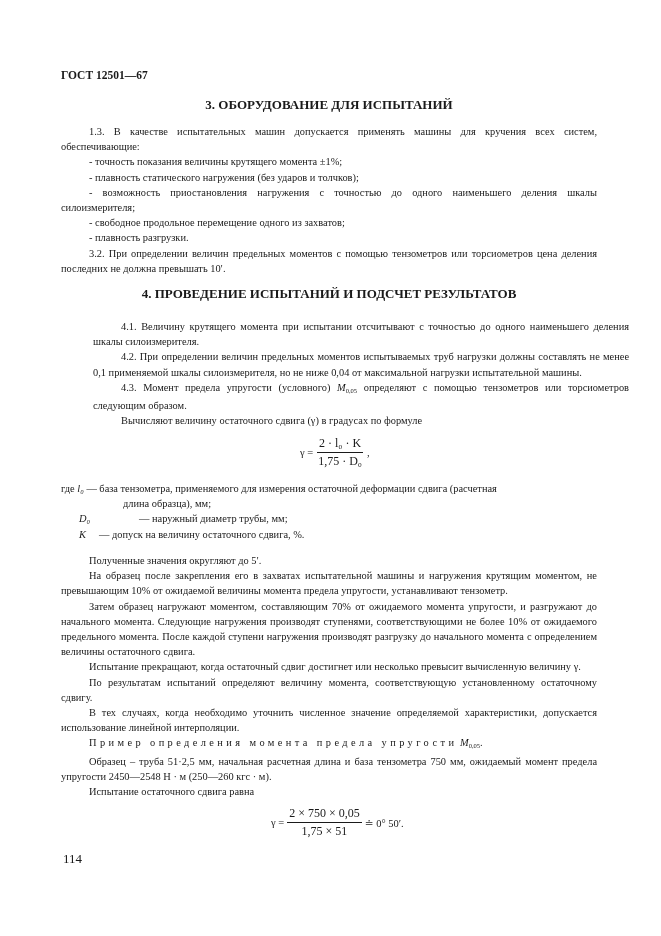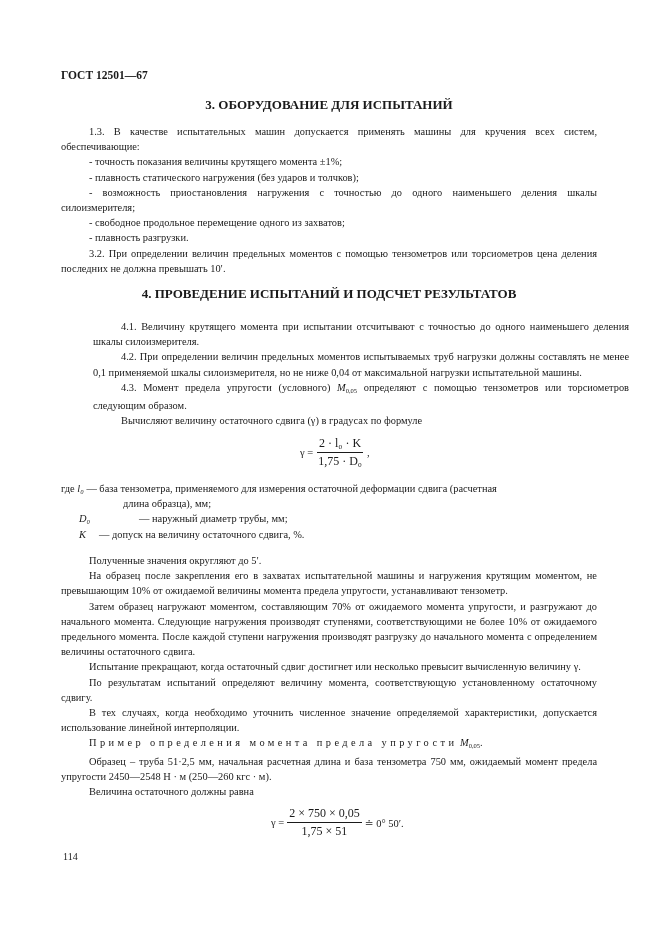--- a/index.html
+++ b/index.html
@@ -84,7 +84,7 @@
     <p class="p">В тех случаях, когда необходимо уточнить численное значение определяемой характеристики, допускается использование линейной интерполяции.</p>
     <p class="p"><span class="spaced">Пример определения момента предела упругости</span> <i class="m">M</i><span class="sub">0,05</span>.</p>
     <p class="p">Образец – труба 51·2,5 мм, начальная расчетная длина и база тензометра 750 мм, ожидаемый момент предела упругости 2450—2548 Н · м (250—260 кгс · м).</p>
-    <p class="p">Величина остаточного должны равна</p>
+    <p class="p">Испытание остаточного сдвига равна</p>
   </div>
 
   <div class="formula" style="left:271px; top:806px;">

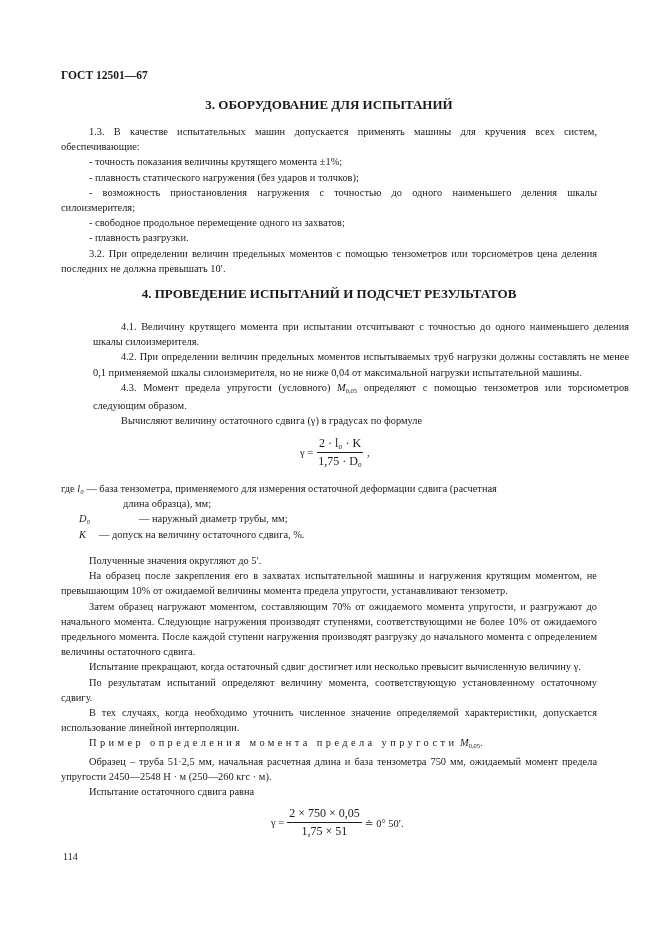--- a/index.html
+++ b/index.html
@@ -21,7 +21,7 @@
   .defs .row { display: flex; }
   .defs .hang { padding-left: 62px; }
   .spaced { letter-spacing: 3.4px; }
-  .pagenum { position: absolute; left: 63px; top: 851px; font-size: 10px; }
+  .pagenum { position: absolute; left: 63px; top: 851px; font-size: 13px; }
 </style>
 </head>
 <body>

